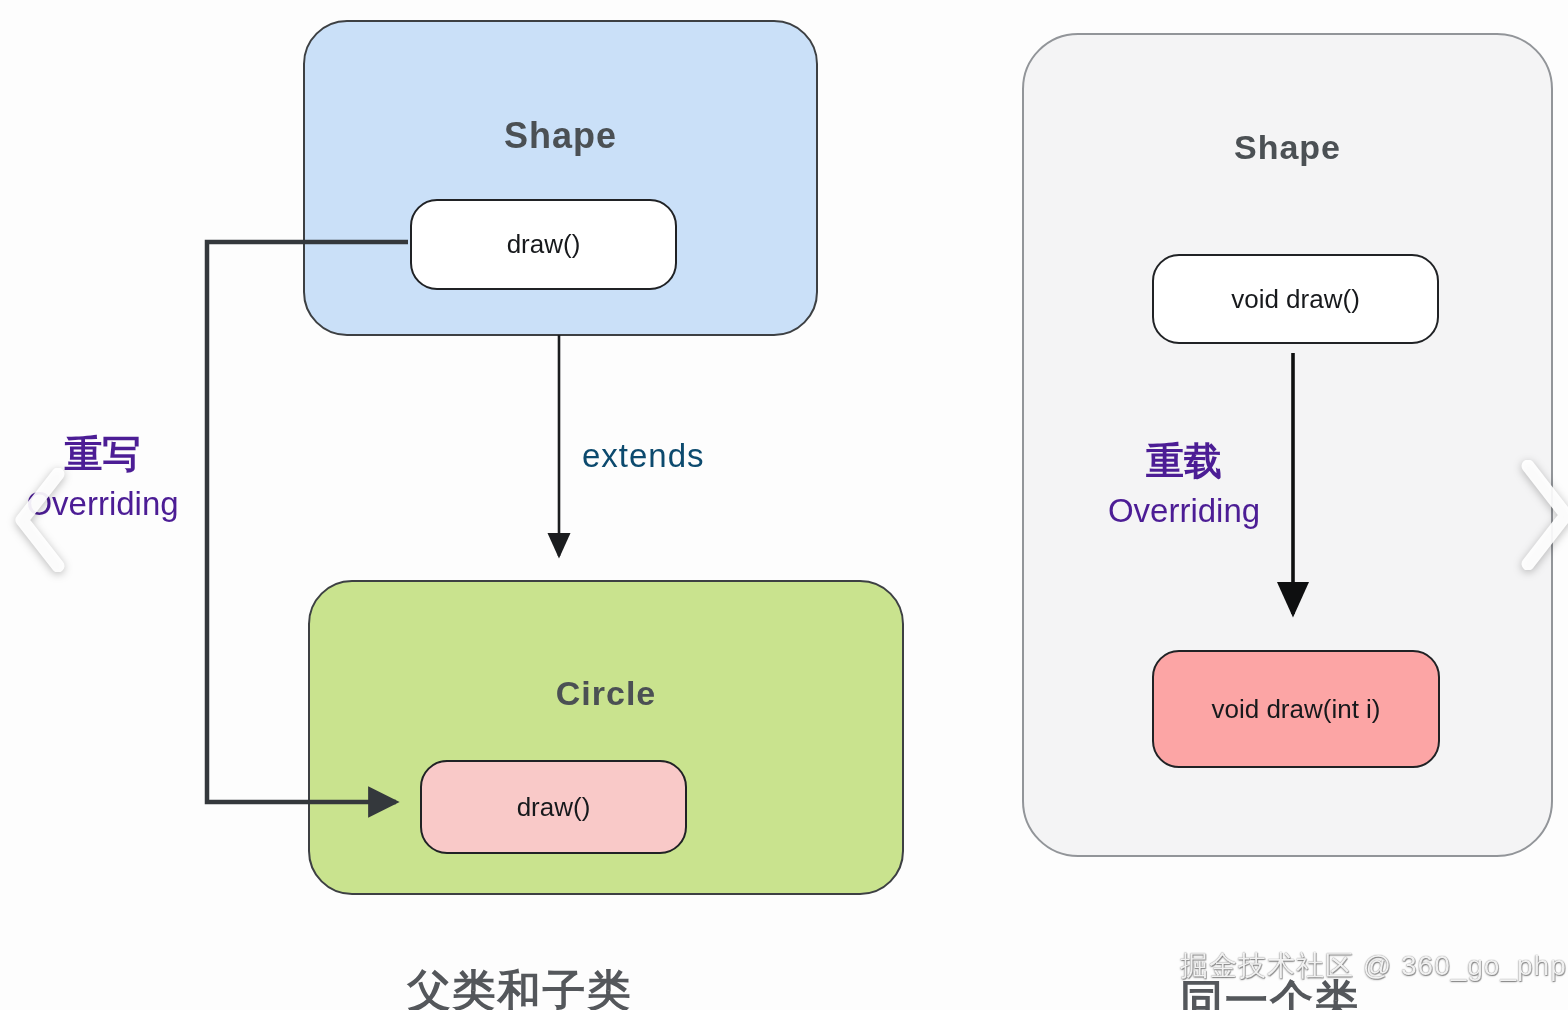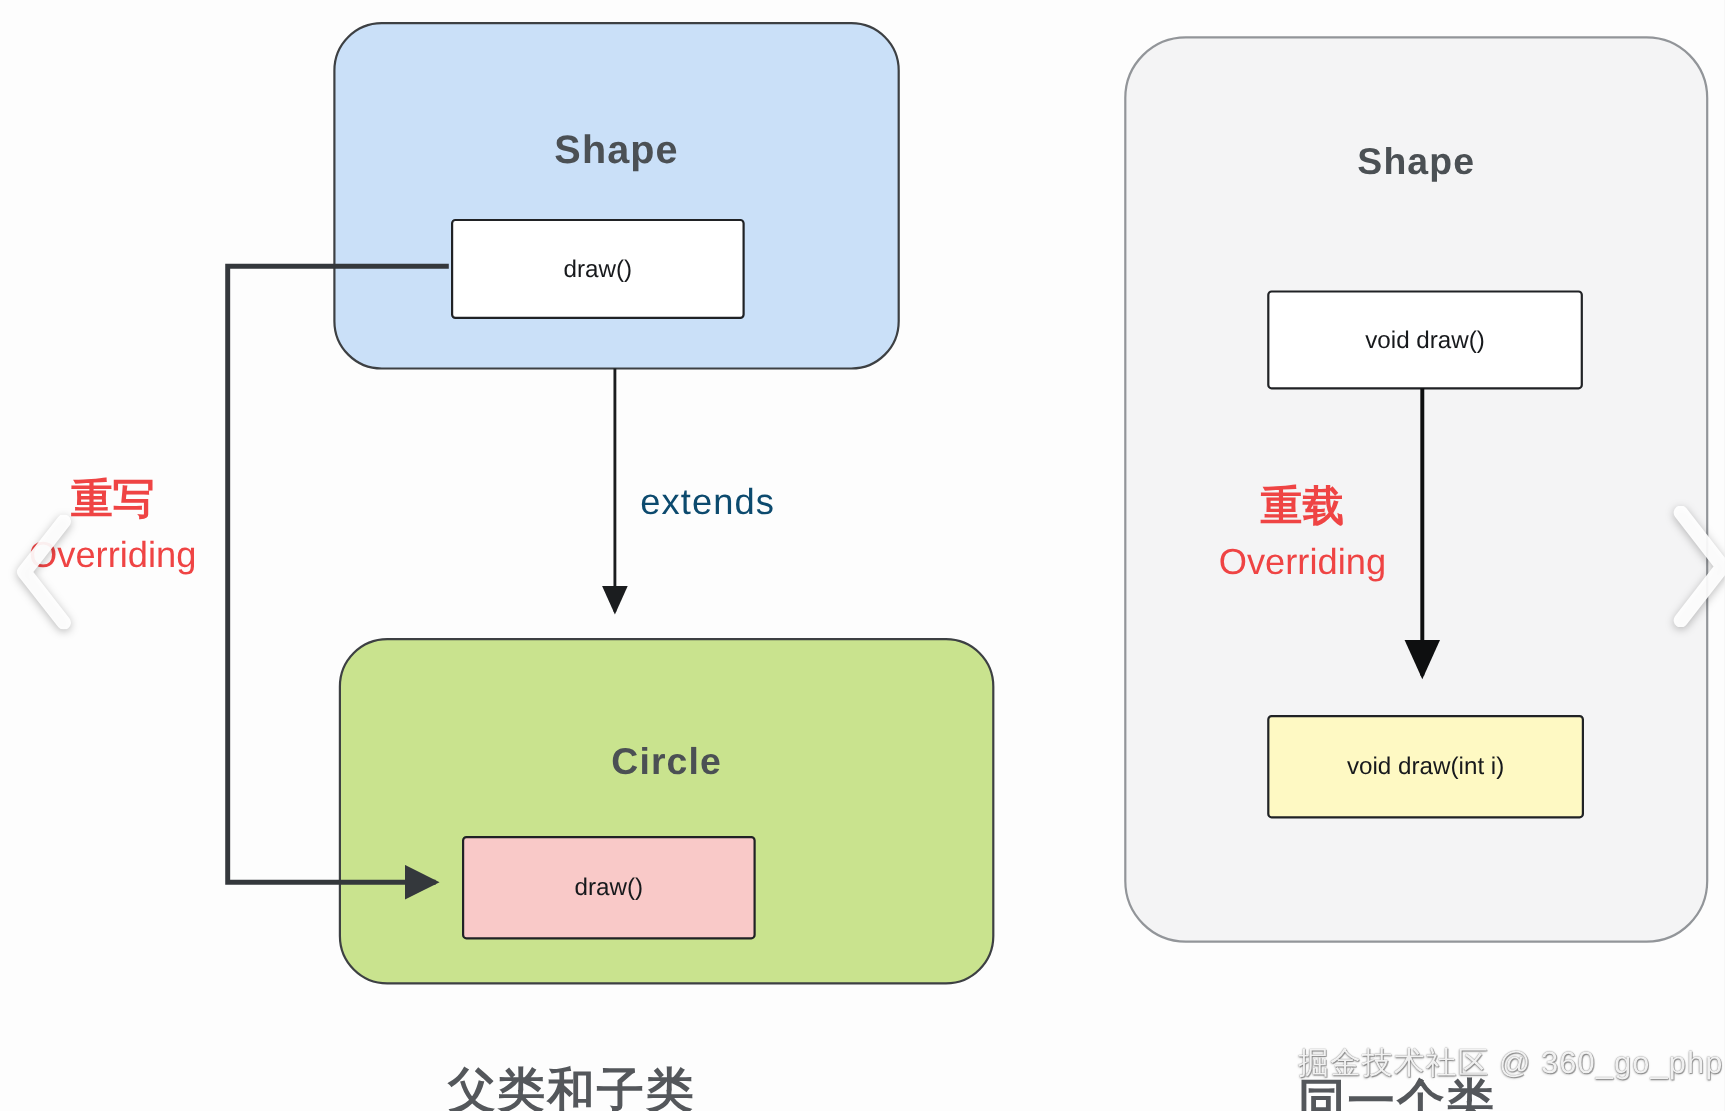--- a/index.html
+++ b/index.html
@@ -41,12 +41,12 @@
   .method-box {
     position: absolute;
     border: 2.5px solid #202225;
-    border-radius: 4px;
+    border-radius: 27px;
     box-sizing: border-box;
     display: flex;
     align-items: center;
     justify-content: center;
-    font-size: 22px;
+    font-size: 26px;
     color: #17191c;
     background: #ffffff;
   }

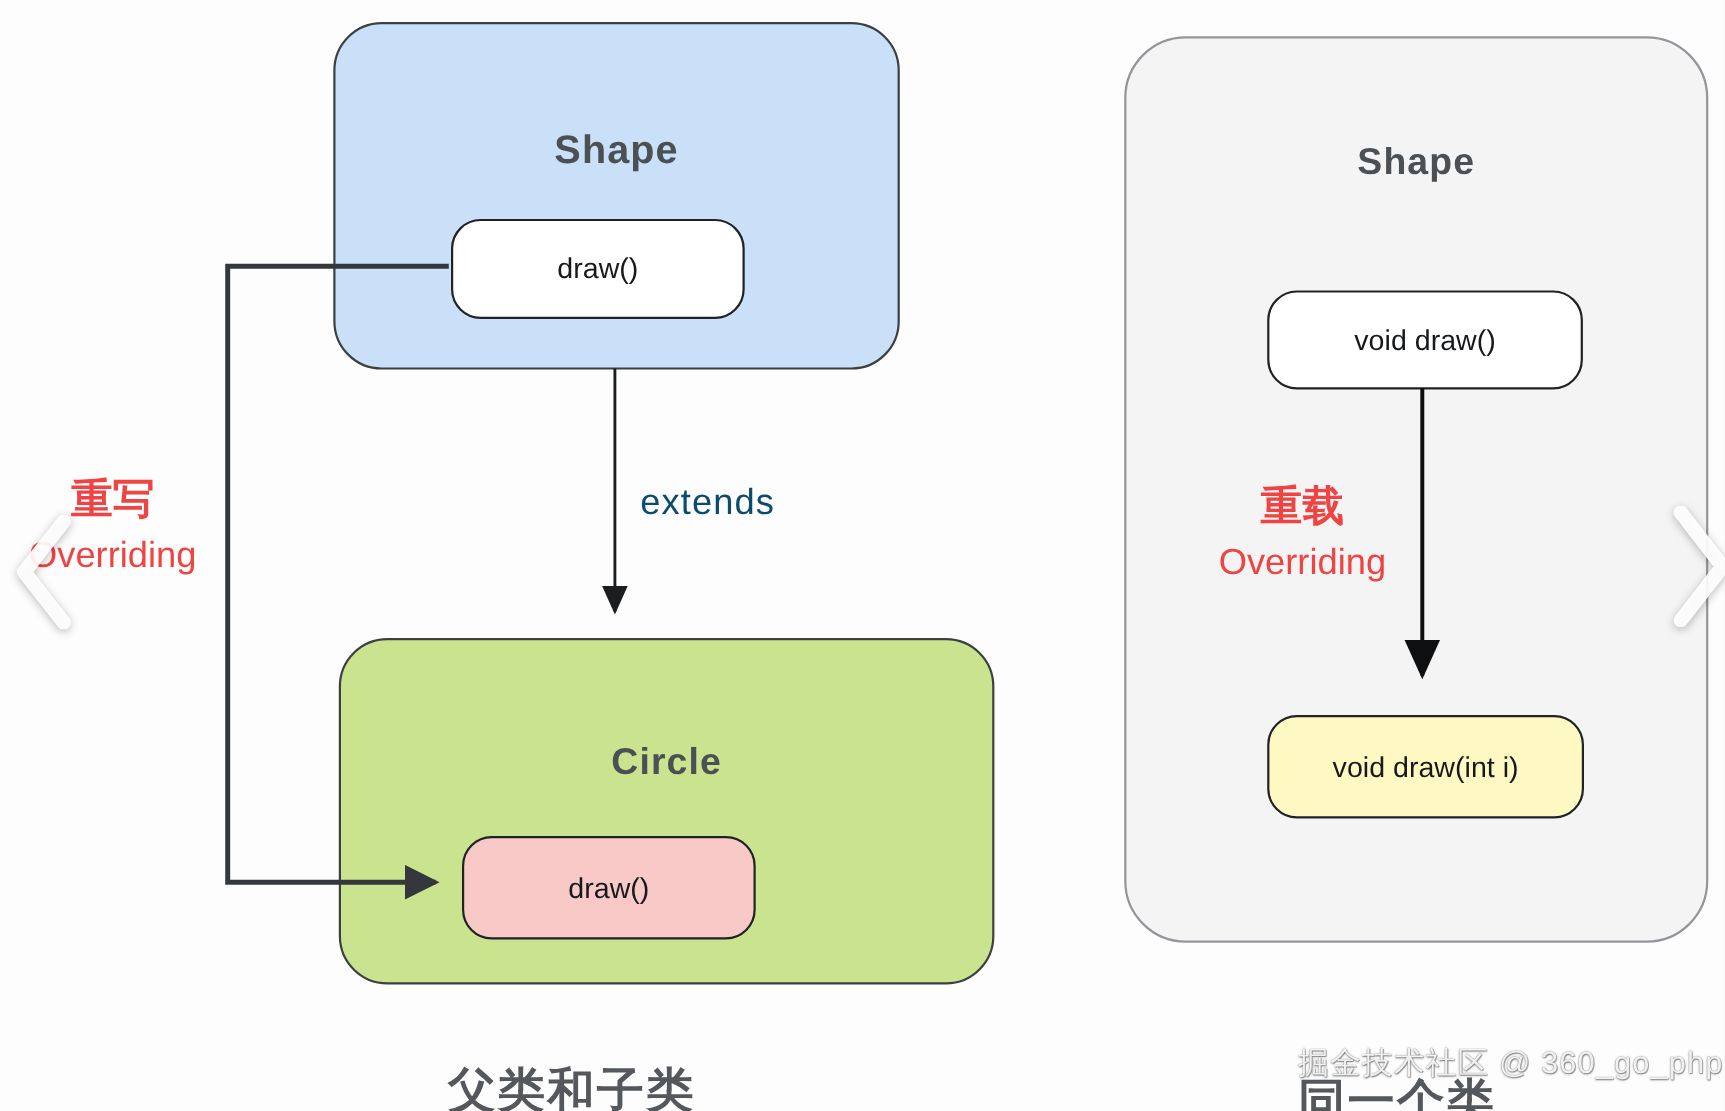--- a/index.html
+++ b/index.html
@@ -52,7 +52,7 @@
   }
   .m-white-left { left: 105px; top: 177px; width: 267px; height: 91px; }
   .m-pink-left  { left: 110px; top: 178px; width: 267px; height: 94px; background: #f9c9c8; }
-  .m-white-right{ left: 128px; top: 229px; width: 287px; height: 90px; }
+  .m-white-right{ left: 128px; top: 219px; width: 287px; height: 90px; }
   .m-pink-right { left: 128px; top: 615px; width: 288px; height: 94px; background: #fef9c3; align-items: center; }
 
   

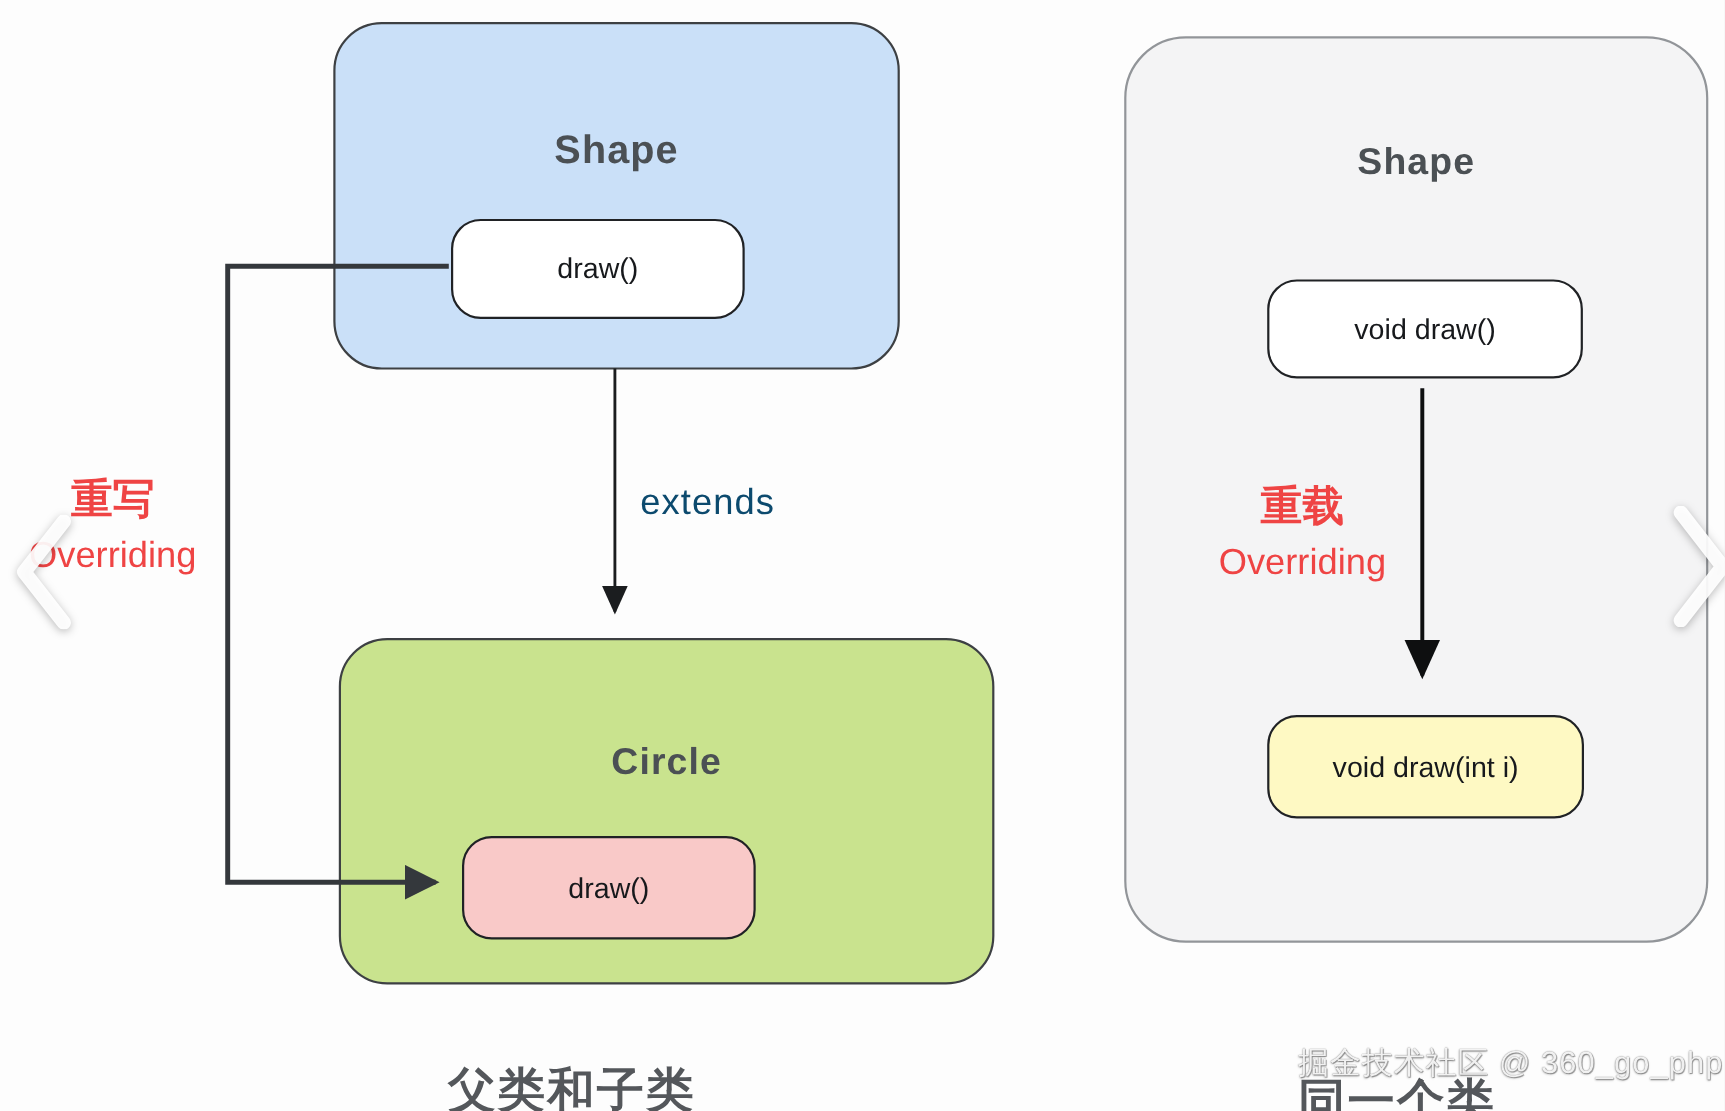--- a/index.html
+++ b/index.html
@@ -65,7 +65,7 @@
   .relation-label {
     position: absolute;
     text-align: center;
-    color: #ef4444;
+    color: #4c1d95;
   }
   .relation-label .cn { font-size: 38px; font-weight: 700; line-height: 48px; }
   .relation-label .en { font-size: 33px; line-height: 40px; margin-top: 6px; }

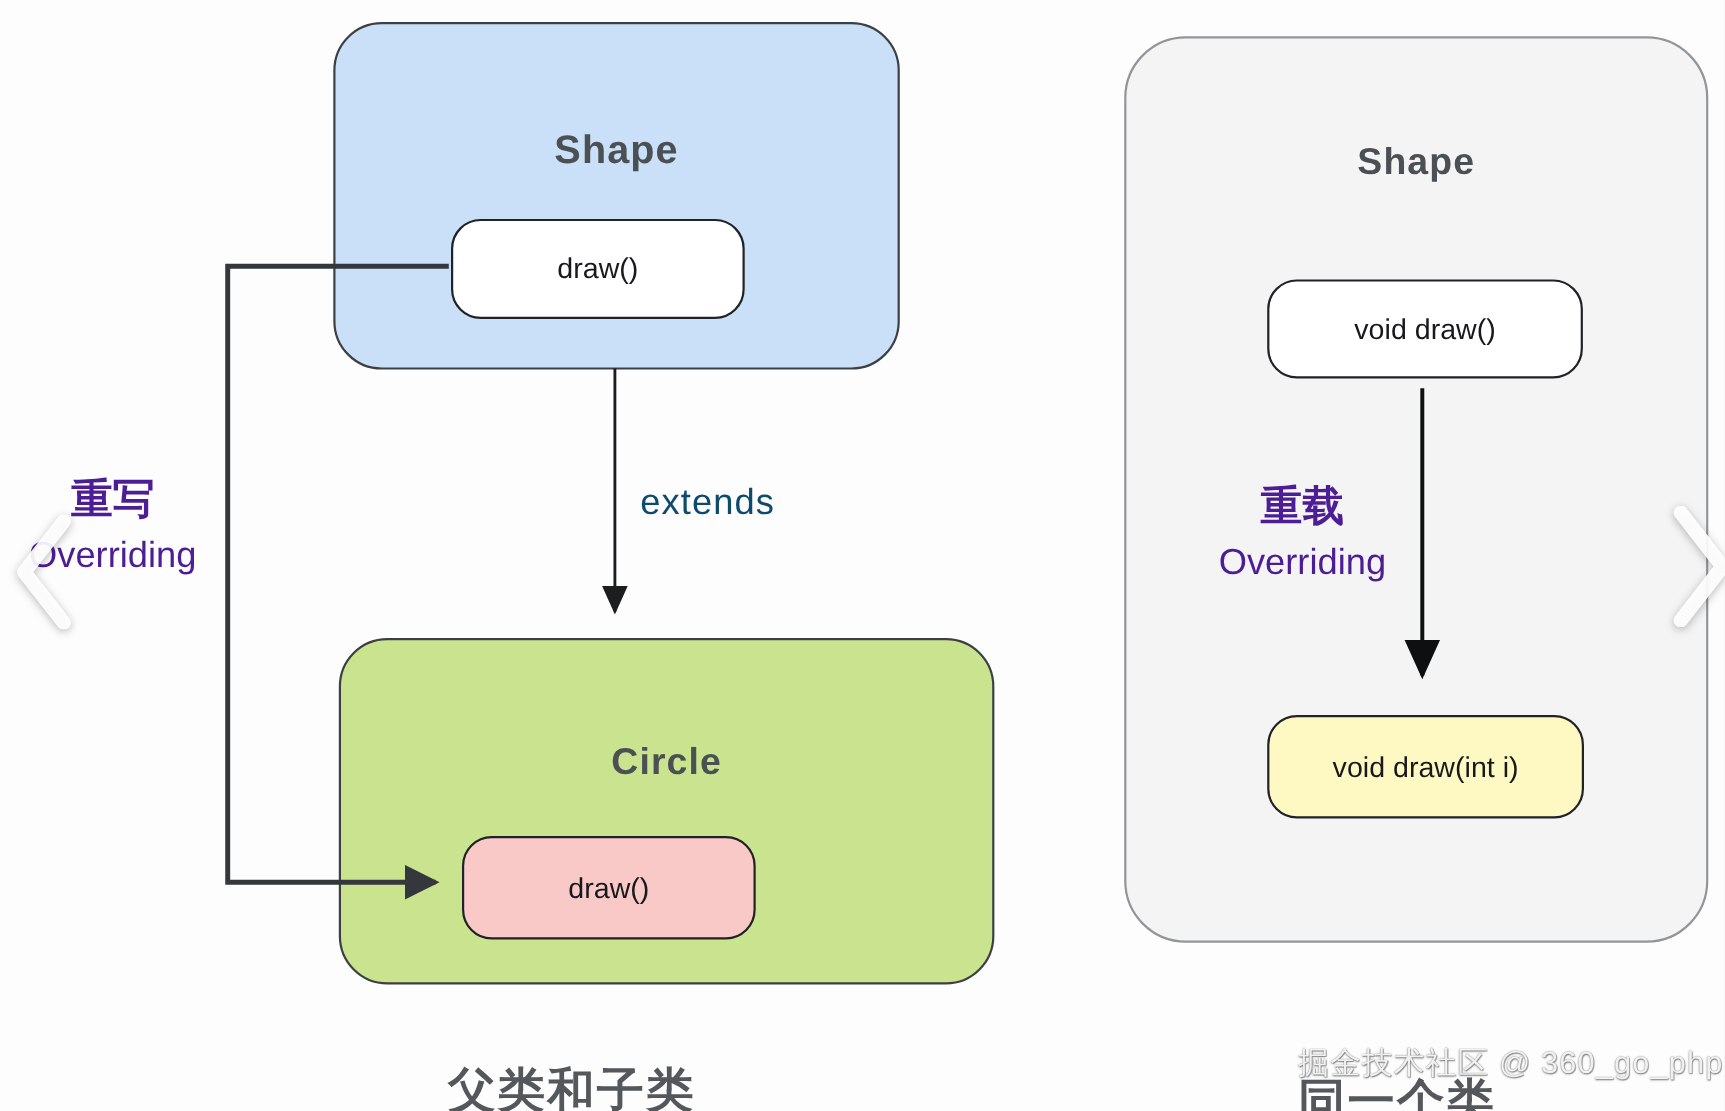--- a/index.html
+++ b/index.html
@@ -53,7 +53,7 @@
   .m-white-left { left: 105px; top: 177px; width: 267px; height: 91px; }
   .m-pink-left  { left: 110px; top: 178px; width: 267px; height: 94px; background: #f9c9c8; }
   .m-white-right{ left: 128px; top: 219px; width: 287px; height: 90px; }
-  .m-pink-right { left: 128px; top: 615px; width: 288px; height: 94px; background: #fef9c3; align-items: center; }
+  .m-pink-right { left: 128px; top: 615px; width: 288px; height: 118px; background: #fca5a5; align-items: center; }
 
   
   .edge-label {

